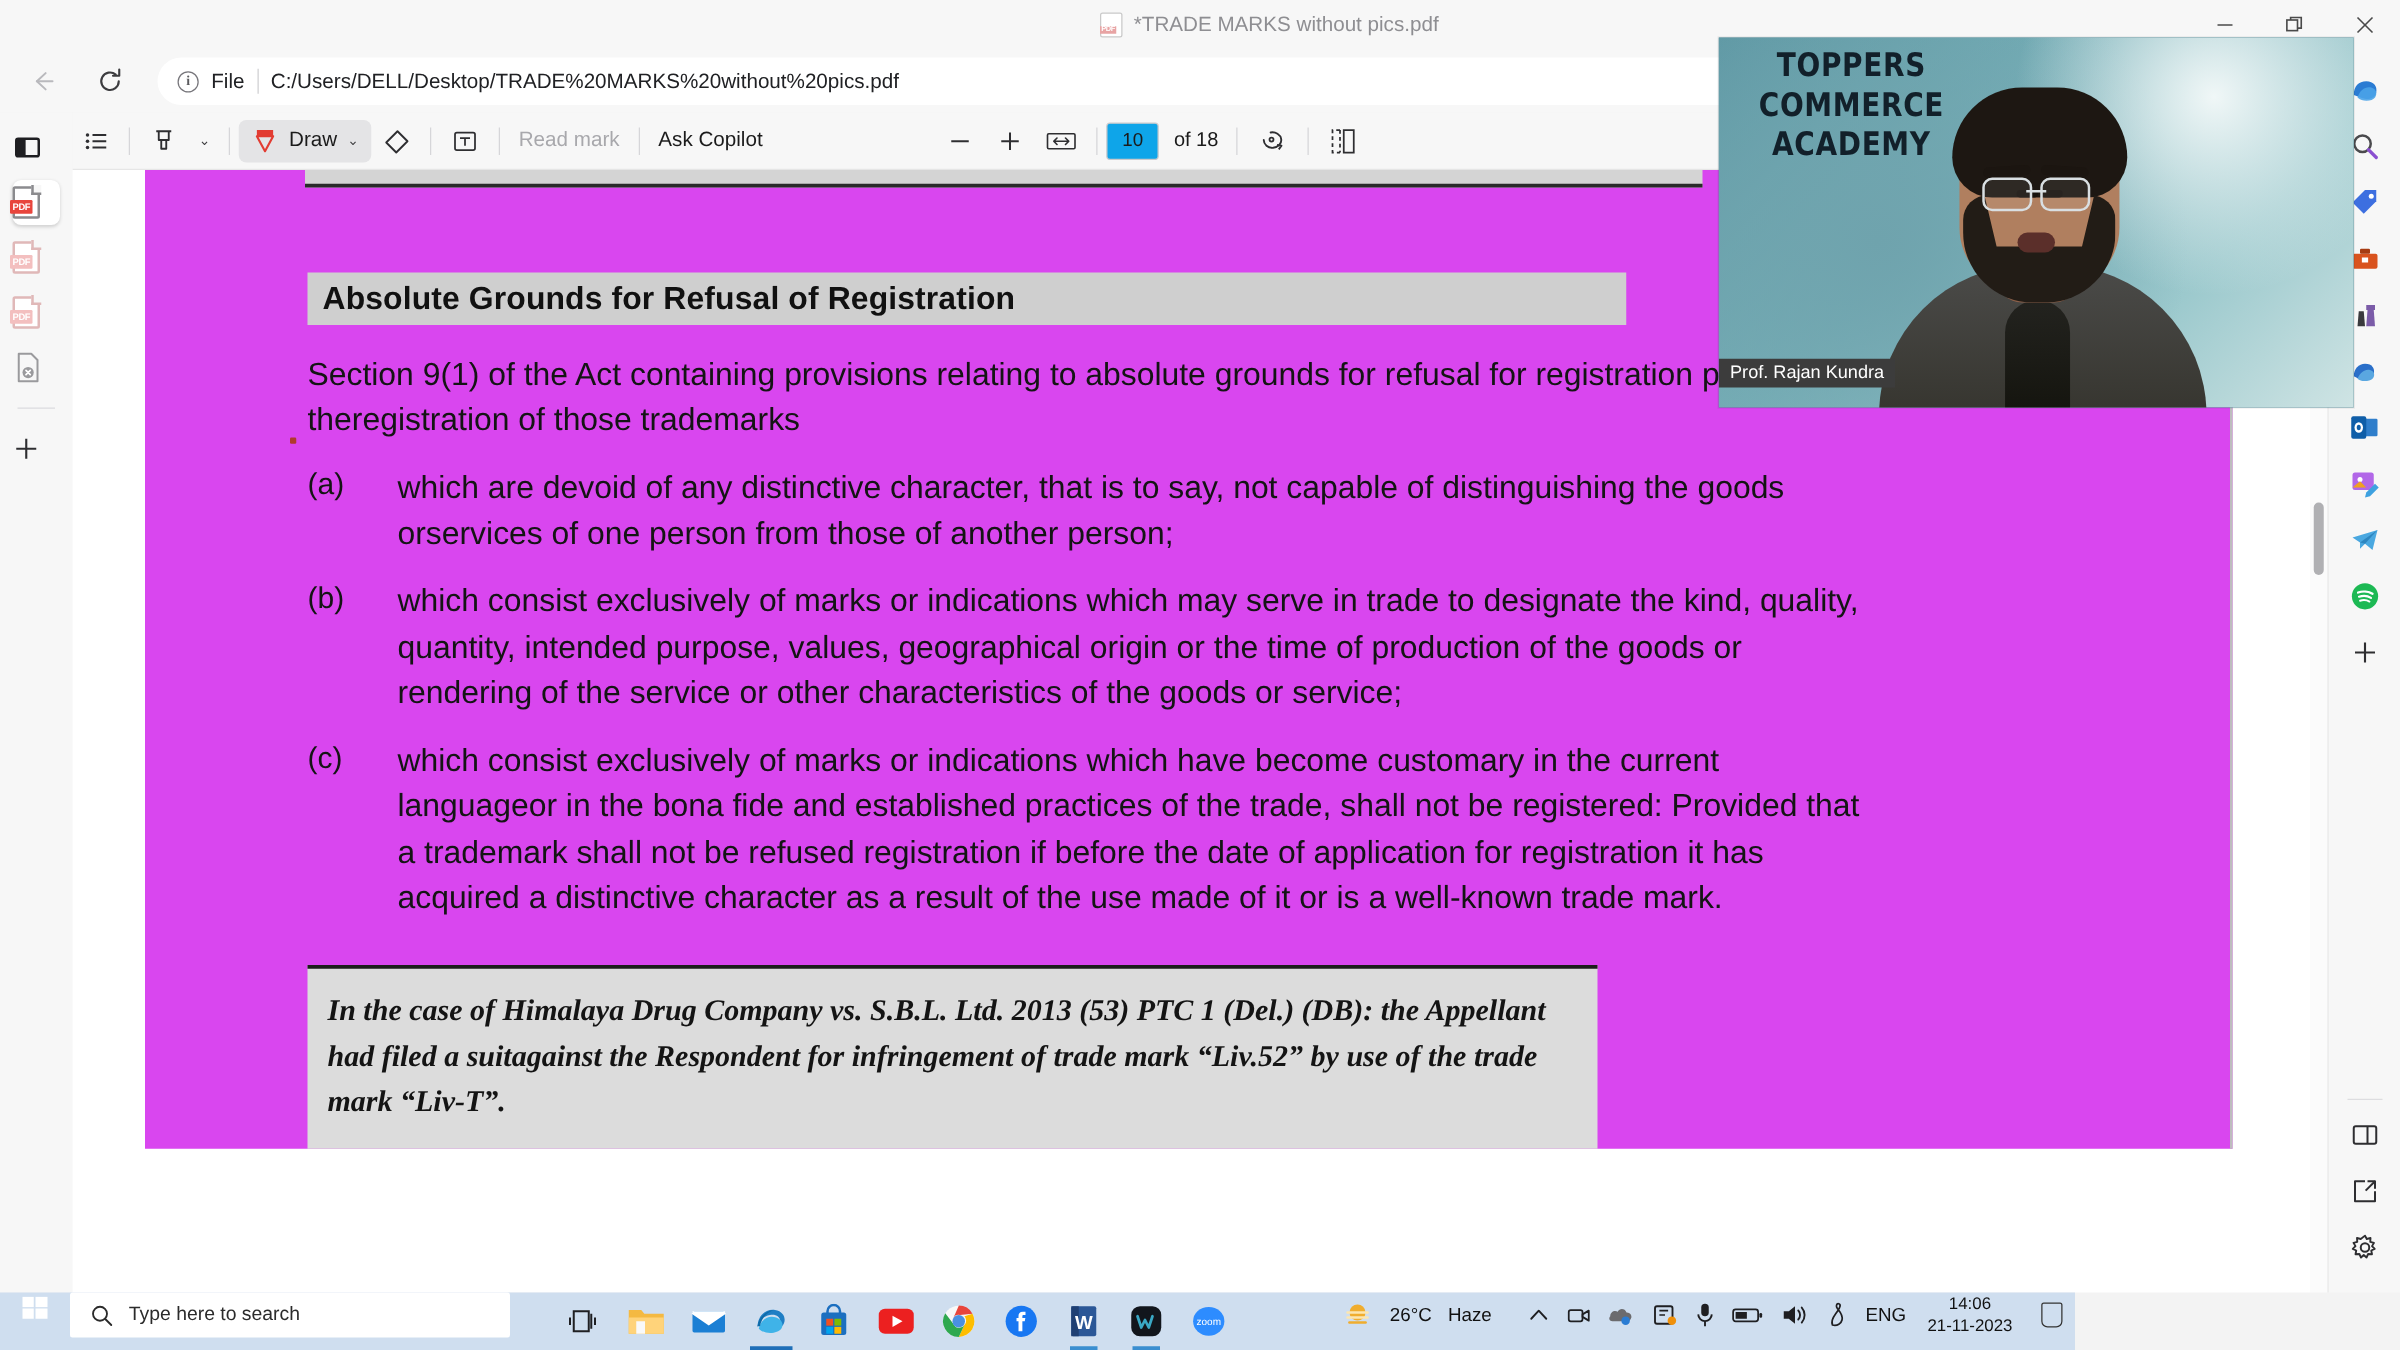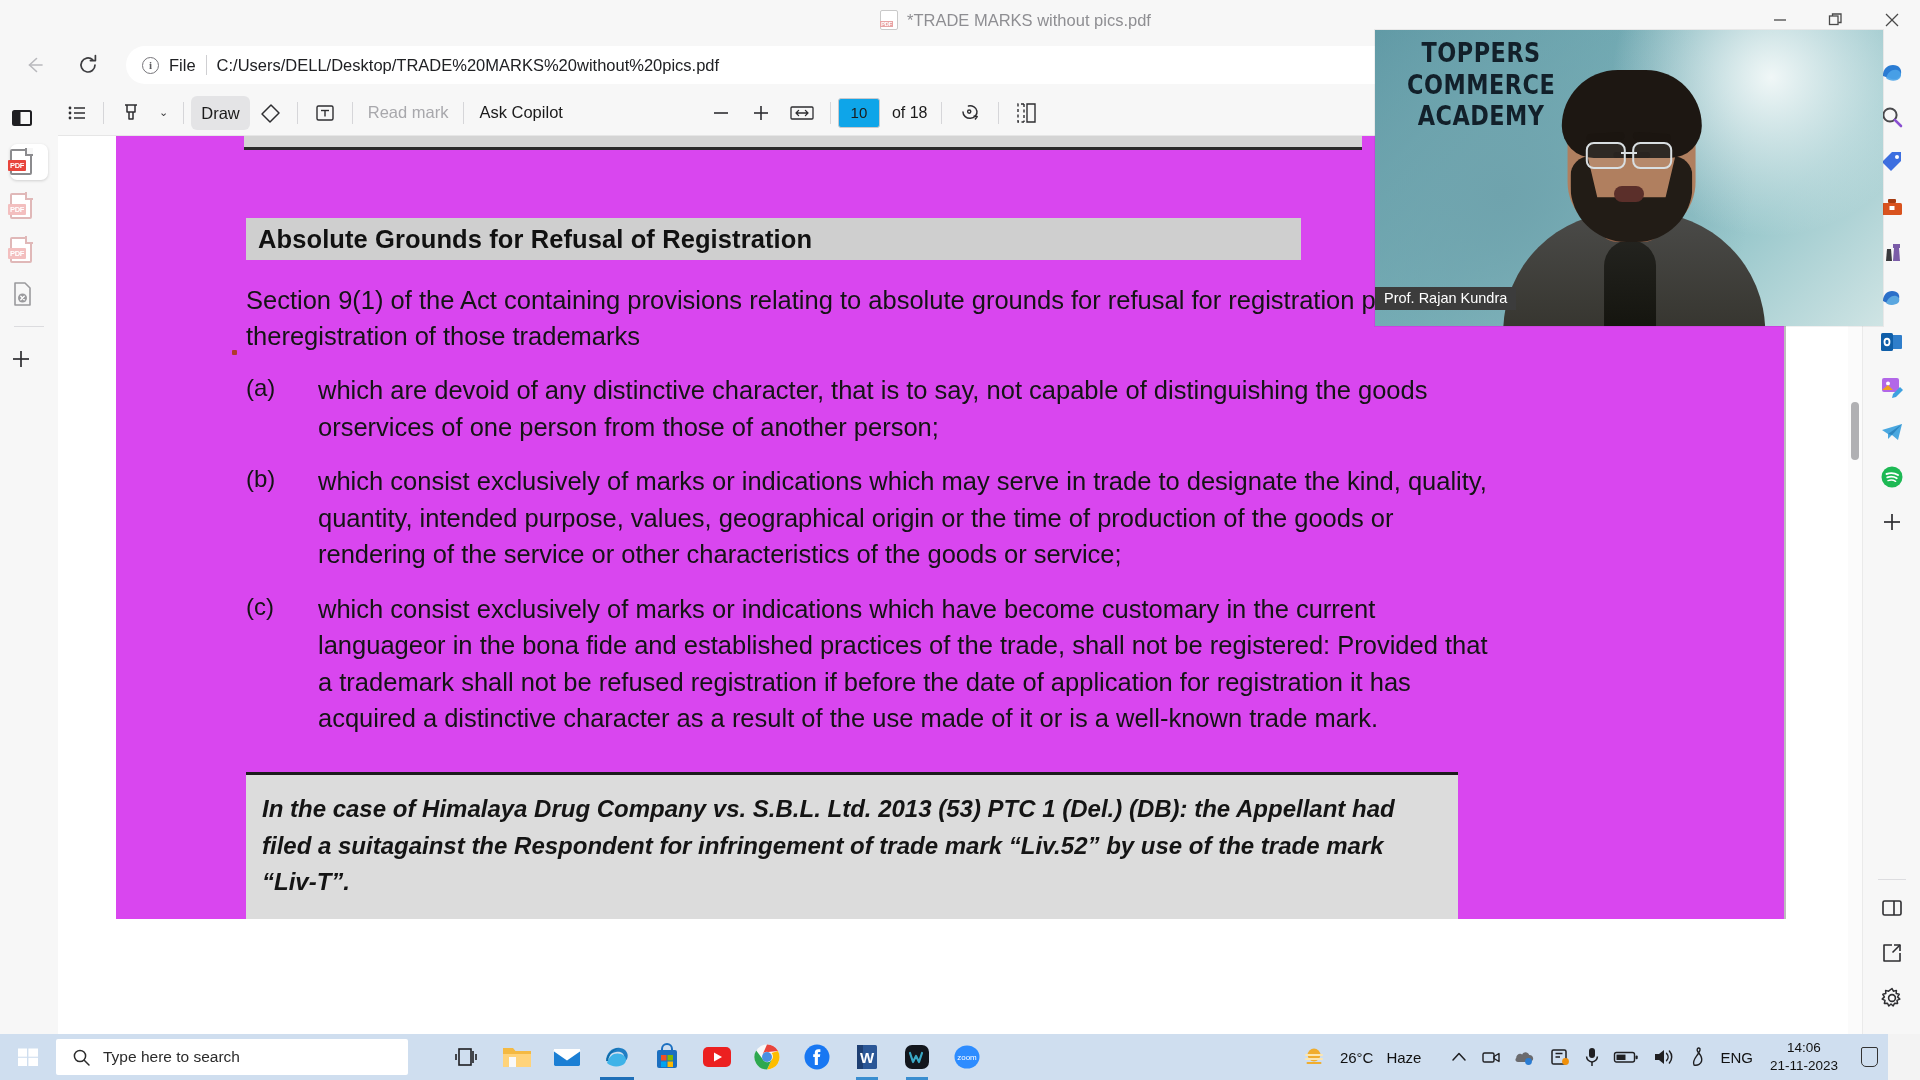--- a/index.html
+++ b/index.html
@@ -80,7 +80,7 @@
   .tb-label.dim { color: #a8a8ac; }
   .tb-draw {
     background: #e4e4e6; border-radius: 6px; height: 34px;
-    display:flex; align-items:center; padding: 0 10px; gap: 8px; flex-direction: column;
+    display:flex; align-items:center; padding: 0 10px; gap: 8px;
   }
   .chev { font-size: 11px; color: #3a3a3c; }
   .pagebox {

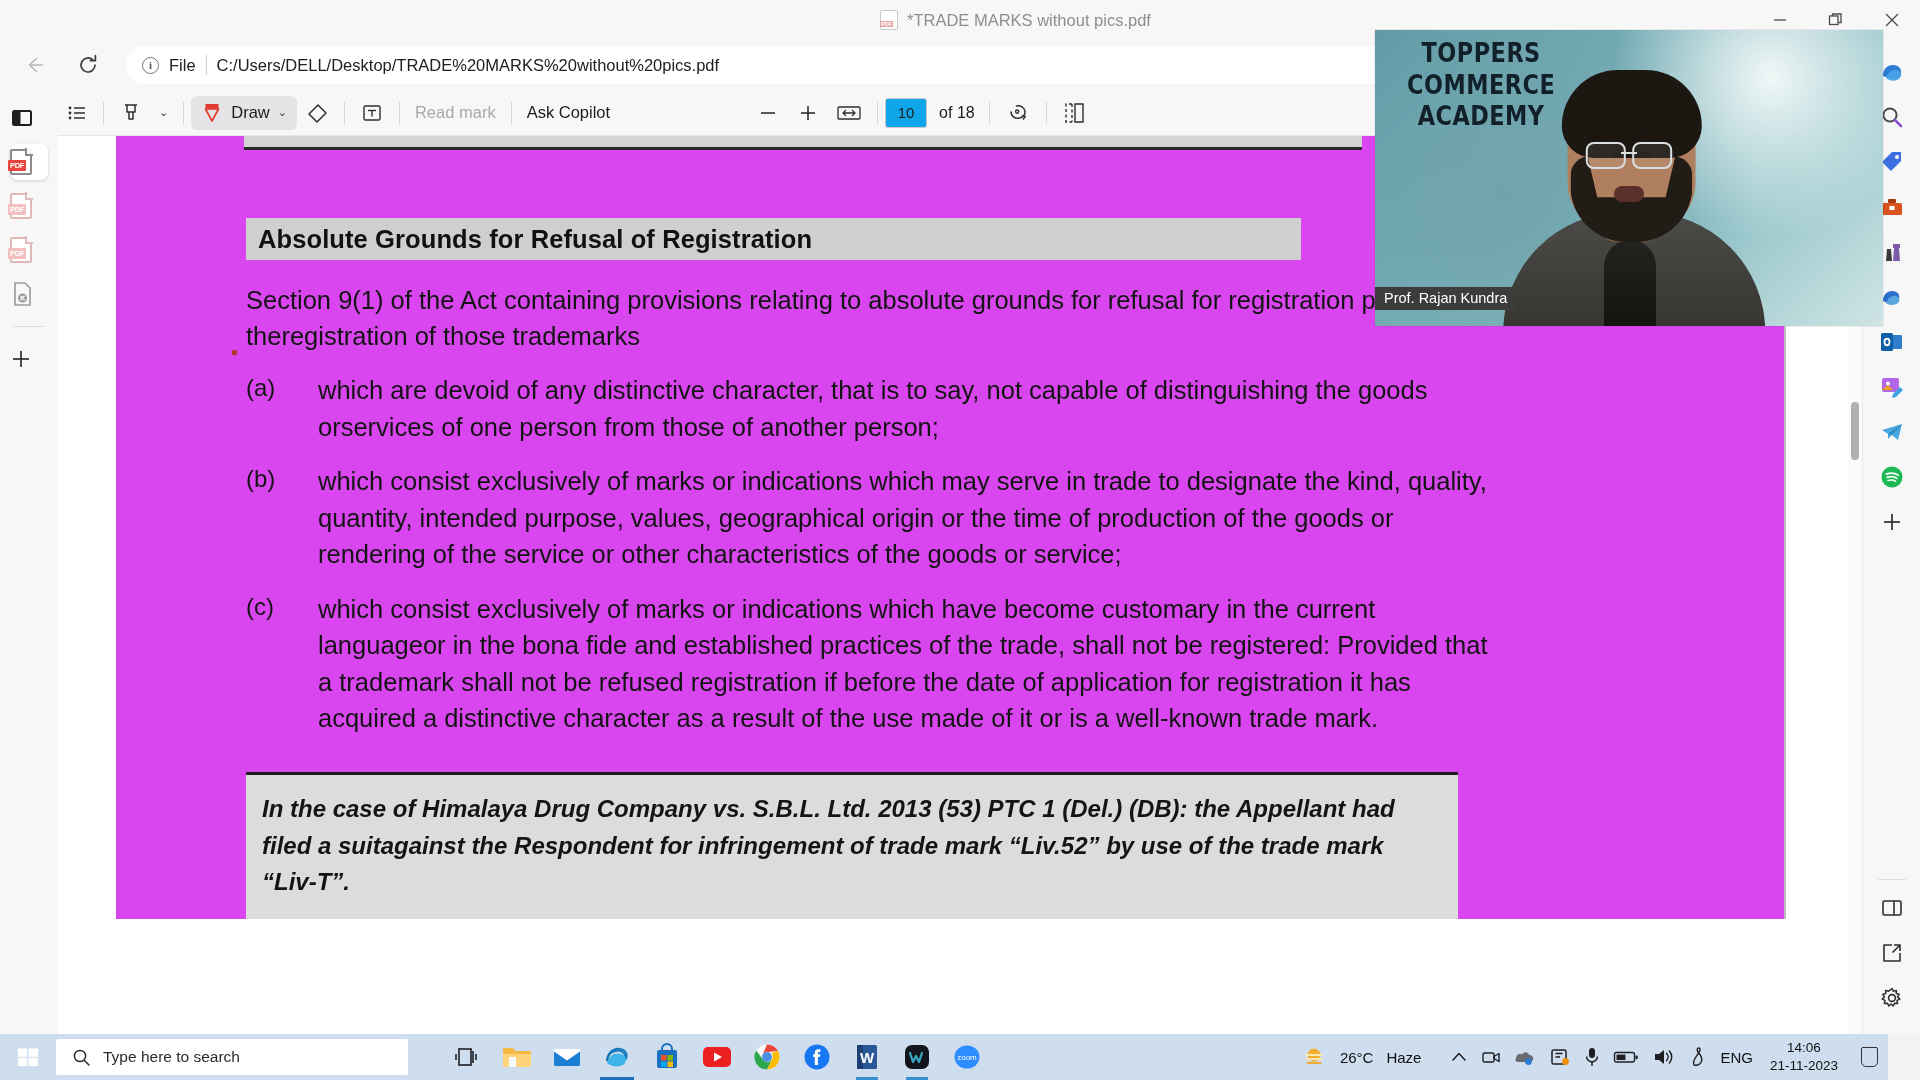--- a/index.html
+++ b/index.html
@@ -160,9 +160,10 @@
   }
   .li-text { font-size: 25.5px; line-height: 1.43; color: #141414; flex: 1; }
   .quote-box {
-    margin: 36px 0 0 130px; width: 1212px;
+    margin: 36px 0 0 130px; width: 1032px;
     background: #dcdcdc; border-top: 3px solid #1c1c1c;
     padding: 16px 21px 18px 16px;
+    font-family: Liberation Serif, serif;
   }
   .quote-box p {
     font-size: 24px; font-style: italic; font-weight: 600;

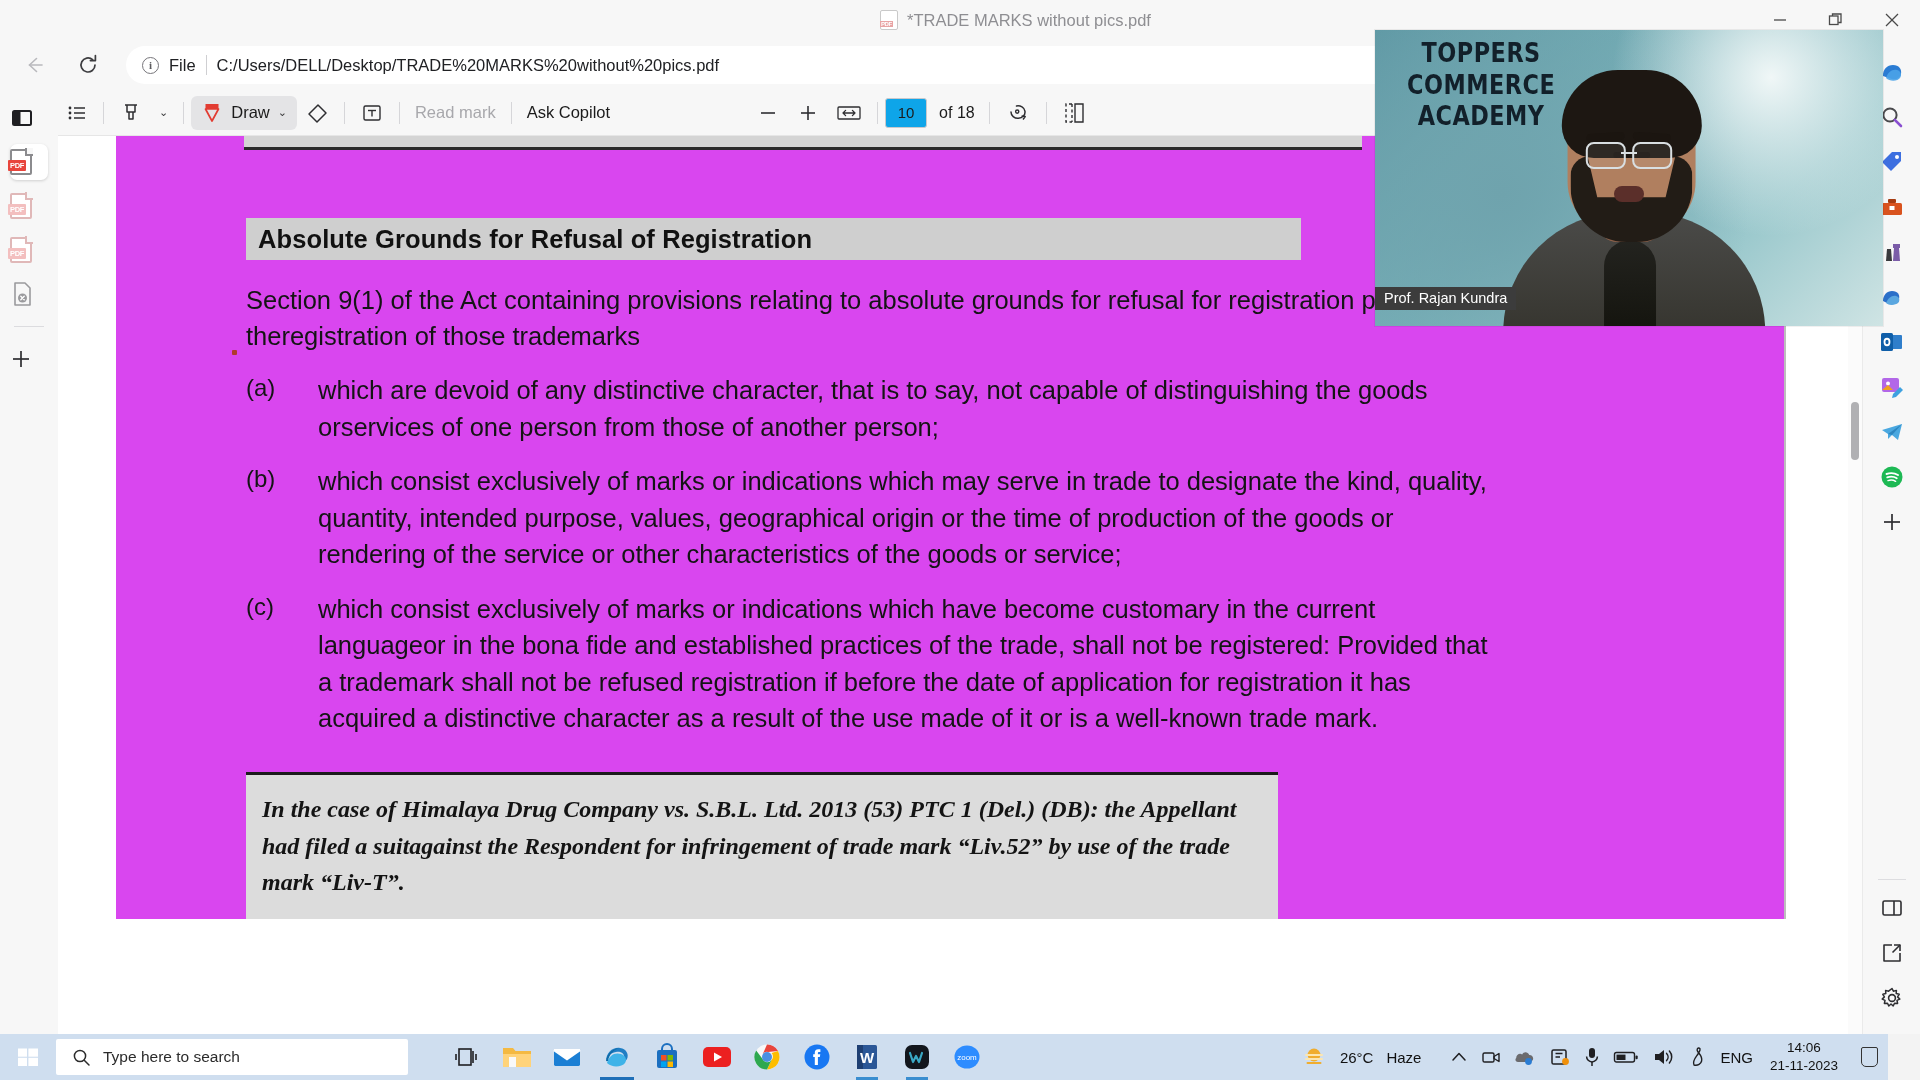--- a/index.html
+++ b/index.html
@@ -283,8 +283,8 @@
 
   
   .taskbar {
-    position: absolute; left: 0; bottom: 0; width: 1888px; height: 46px;
-    background: #cfdeef; display: flex; align-items: center;
+    position: absolute; left: 0; bottom: 0; width: 1660px; height: 46px;
+    background: #cfdeef; display: flex; align-items: flex-start;
   }
   .tb-start { width: 56px; display: flex; align-items: center; justify-content: center; }
   .searchbox {

